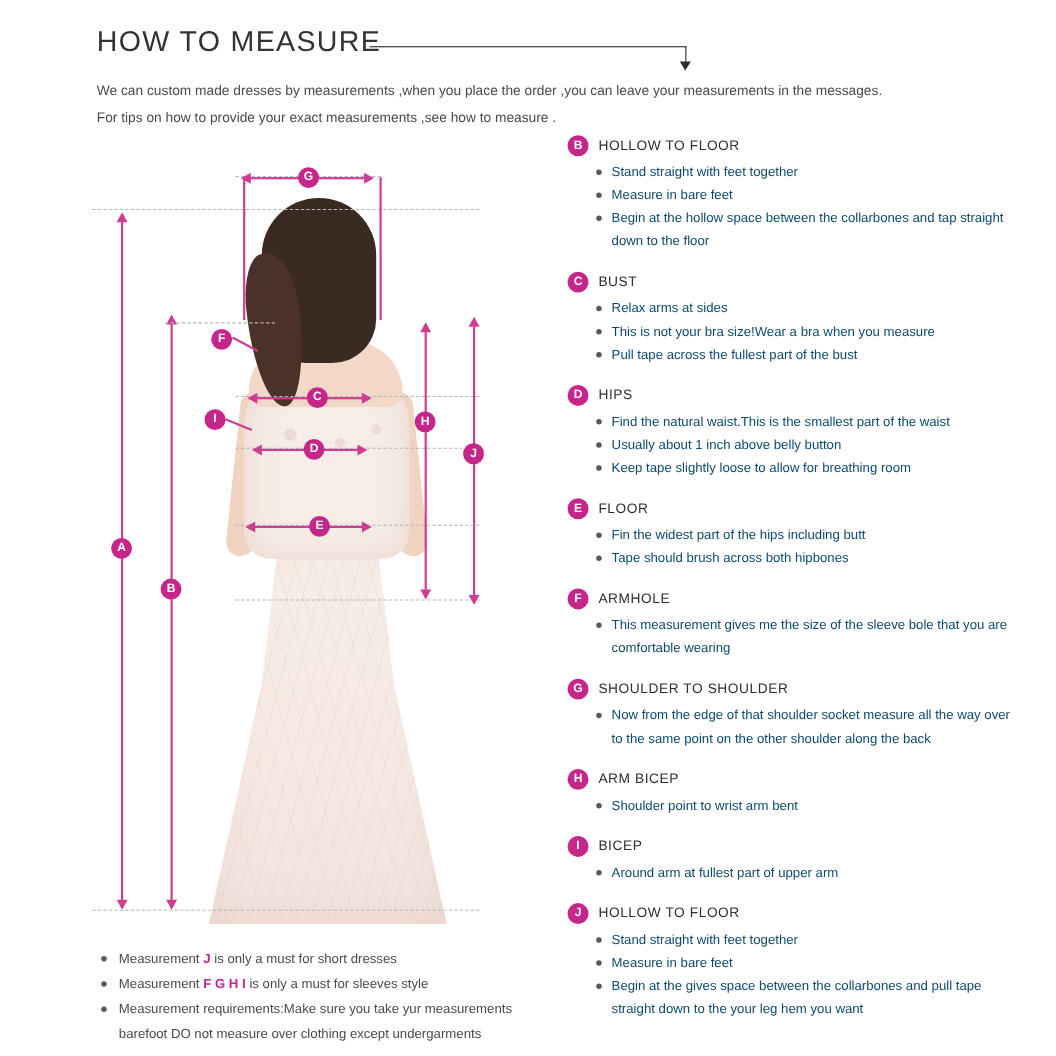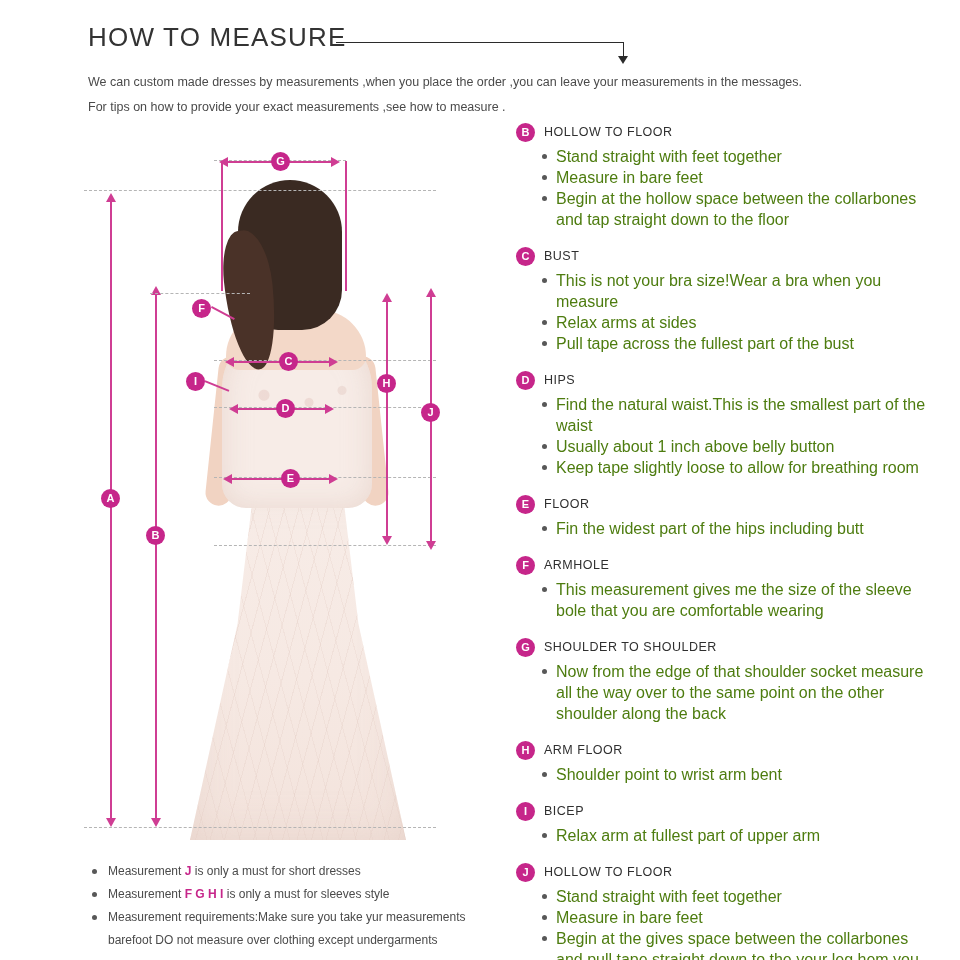--- a/index.html
+++ b/index.html
@@ -227,9 +227,9 @@
   .instr-list li {
     position: relative;
     padding-left: 40px;
-    font-size: 16px;
+    font-size: 12px;
     line-height: 21px;
-    color: #4d7c0f;
+    color: #0c4a6e;
   }
   .instr-list li::before {
     content: "";

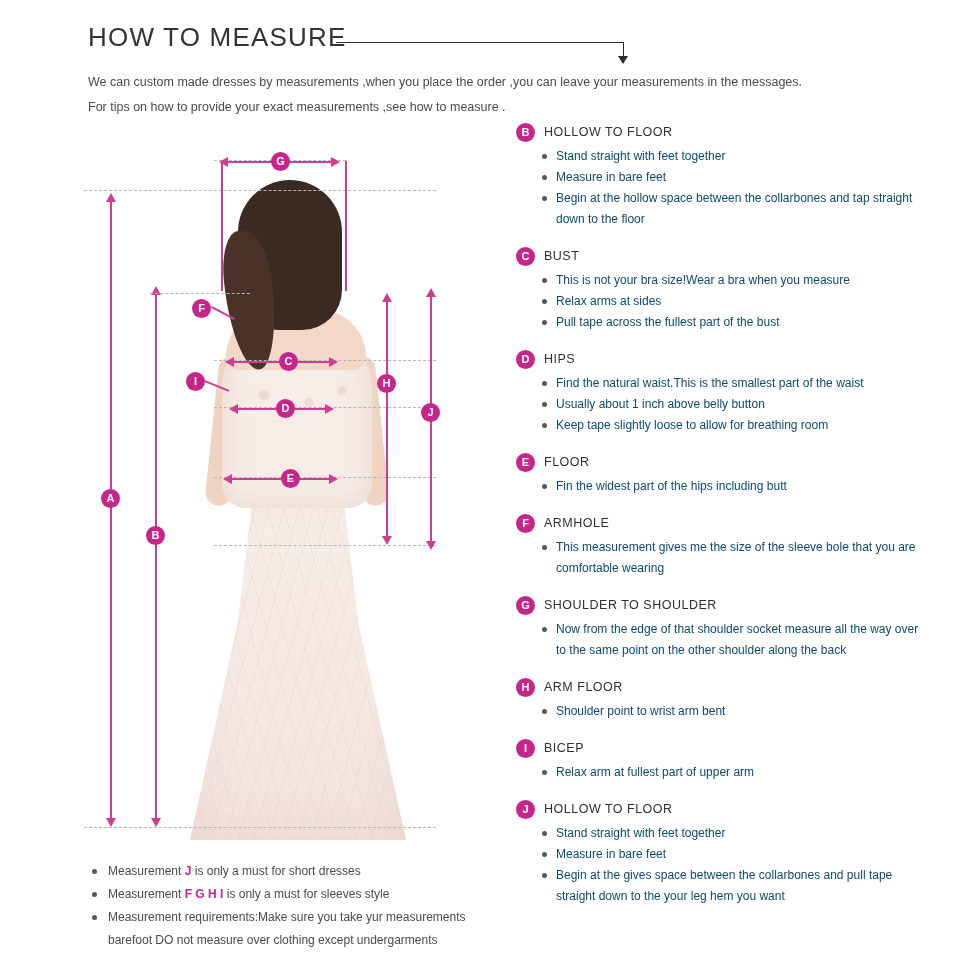--- a/index.html
+++ b/index.html
@@ -374,8 +374,8 @@
         <span class="instr-title">BUST</span>
       </div>
       <ul class="instr-list">
+        <li>Relax arms at sides</li>
         <li>This is not your bra size!Wear a bra when you measure</li>
-        <li>Relax arms at sides</li>
         <li>Pull tape across the fullest part of the bust</li>
       </ul>
     </div>

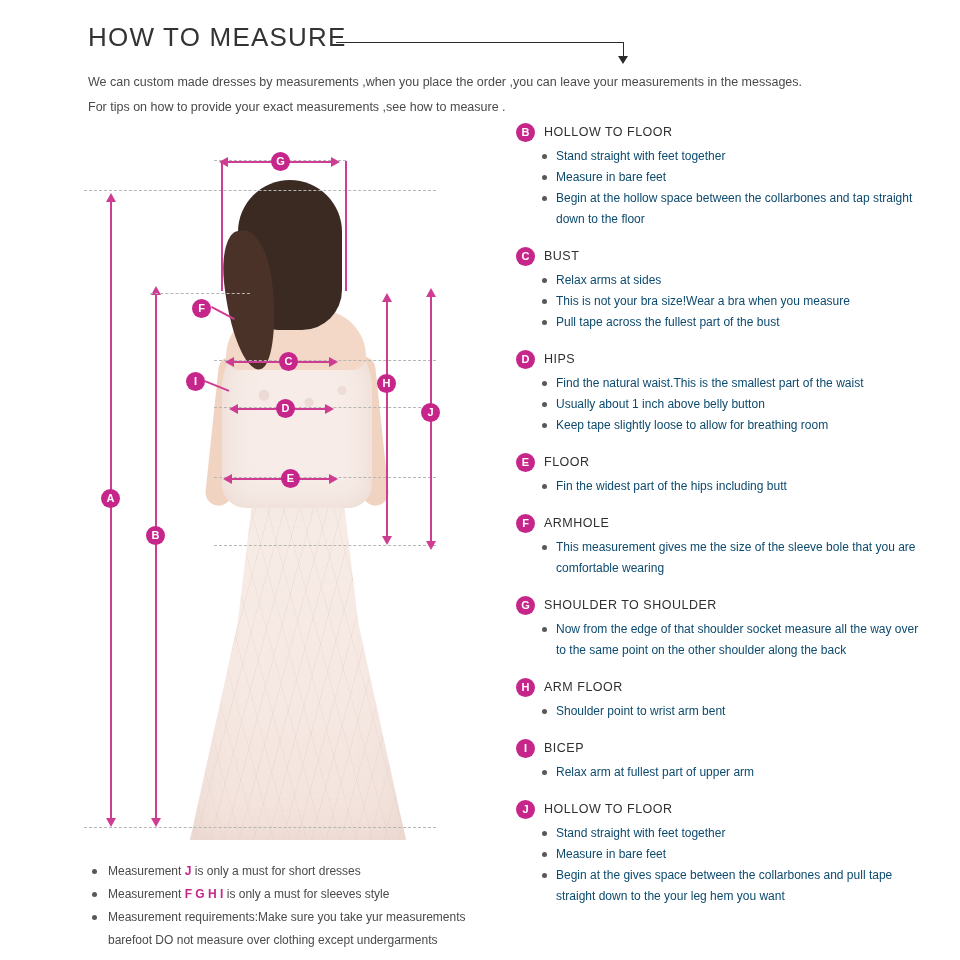--- a/index.html
+++ b/index.html
@@ -399,6 +399,7 @@
       </div>
       <ul class="instr-list">
         <li>Fin the widest part of the hips including butt</li>
+        <li>Tape should brush across both hipbones</li>
       </ul>
     </div>
 

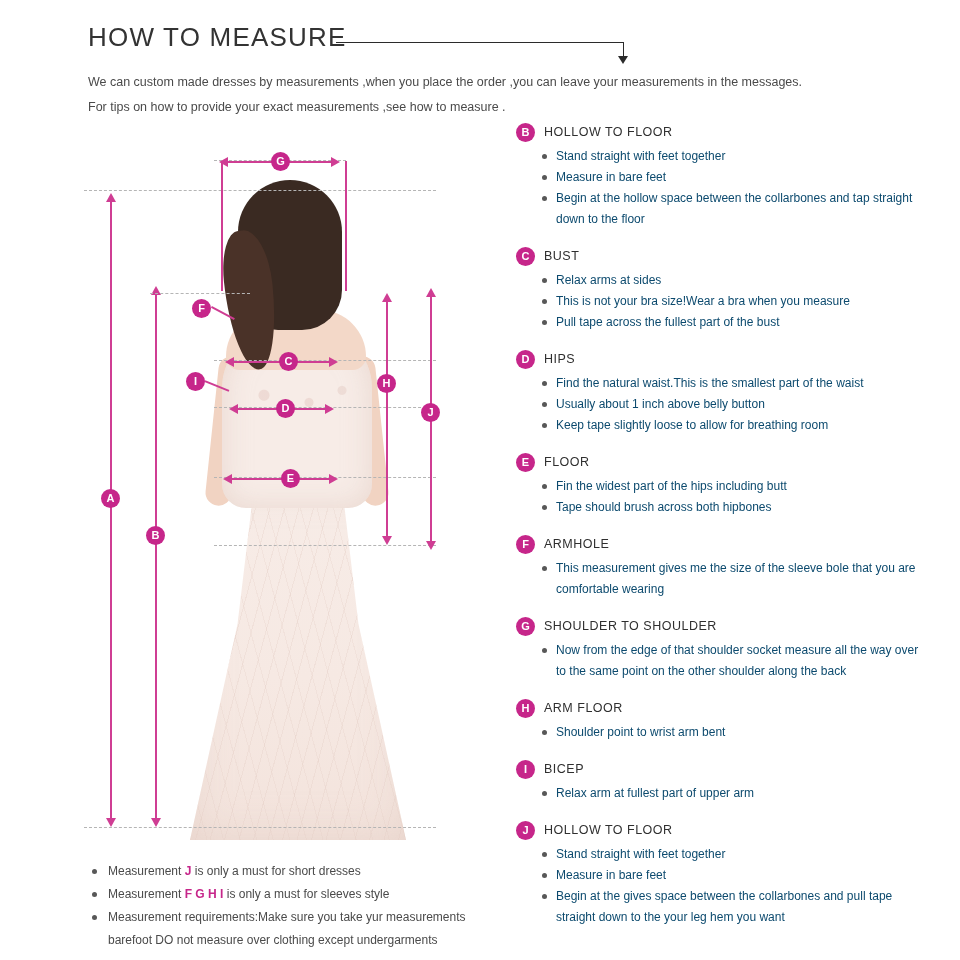--- a/index.html
+++ b/index.html
@@ -426,7 +426,7 @@
     <div class="instr-block">
       <div class="instr-head">
         <span class="badge">H</span>
-        <span class="instr-title">ARM FLOOR</span>
+        <span class="instr-title">ARM BICEP</span>
       </div>
       <ul class="instr-list">
         <li>Shoulder point to wrist arm bent</li>

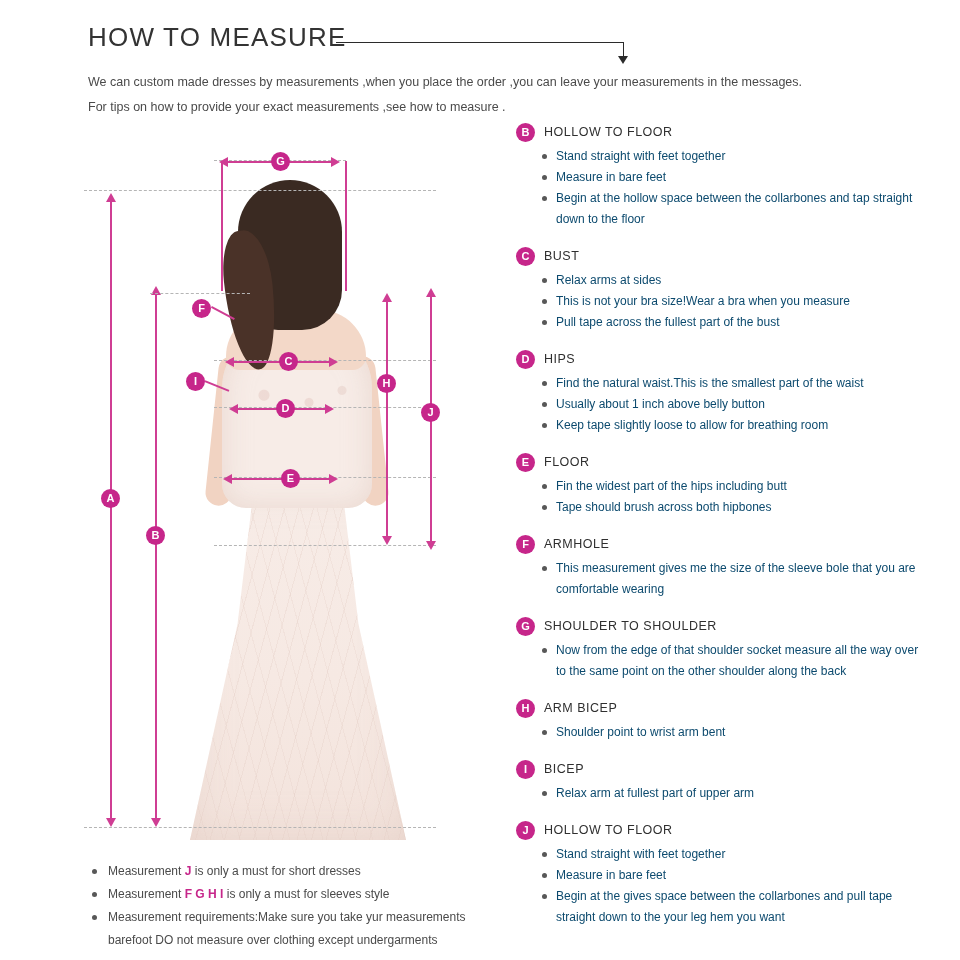--- a/index.html
+++ b/index.html
@@ -439,7 +439,7 @@
         <span class="instr-title">BICEP</span>
       </div>
       <ul class="instr-list">
-        <li>Relax arm at fullest part of upper arm</li>
+        <li>Around arm at fullest part of upper arm</li>
       </ul>
     </div>
 

